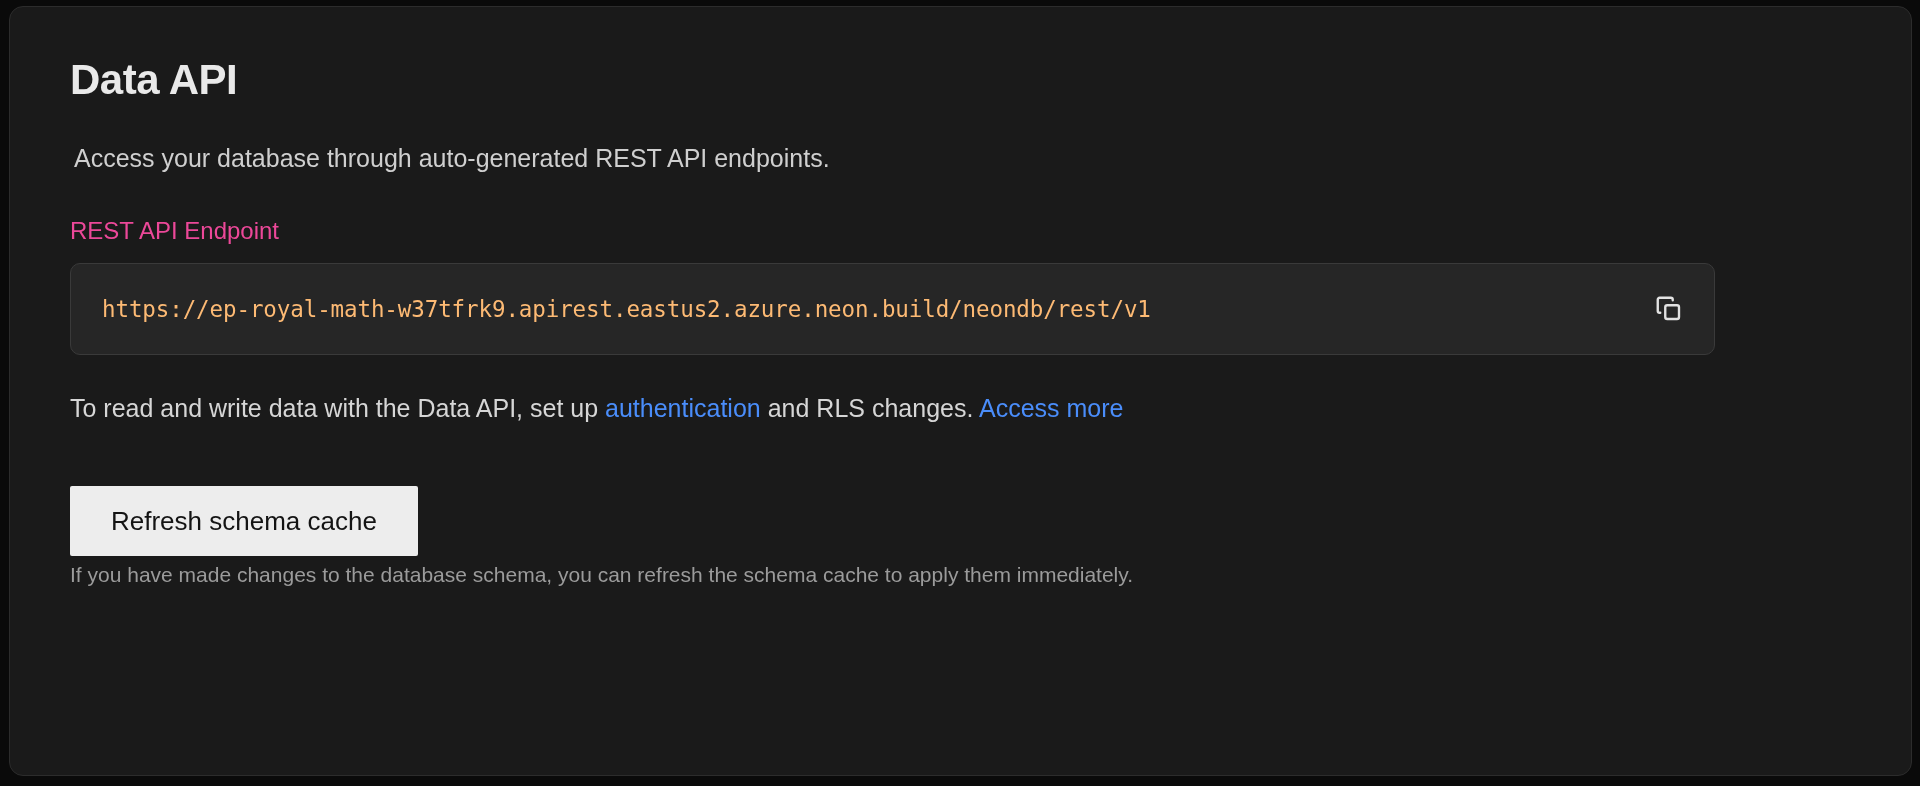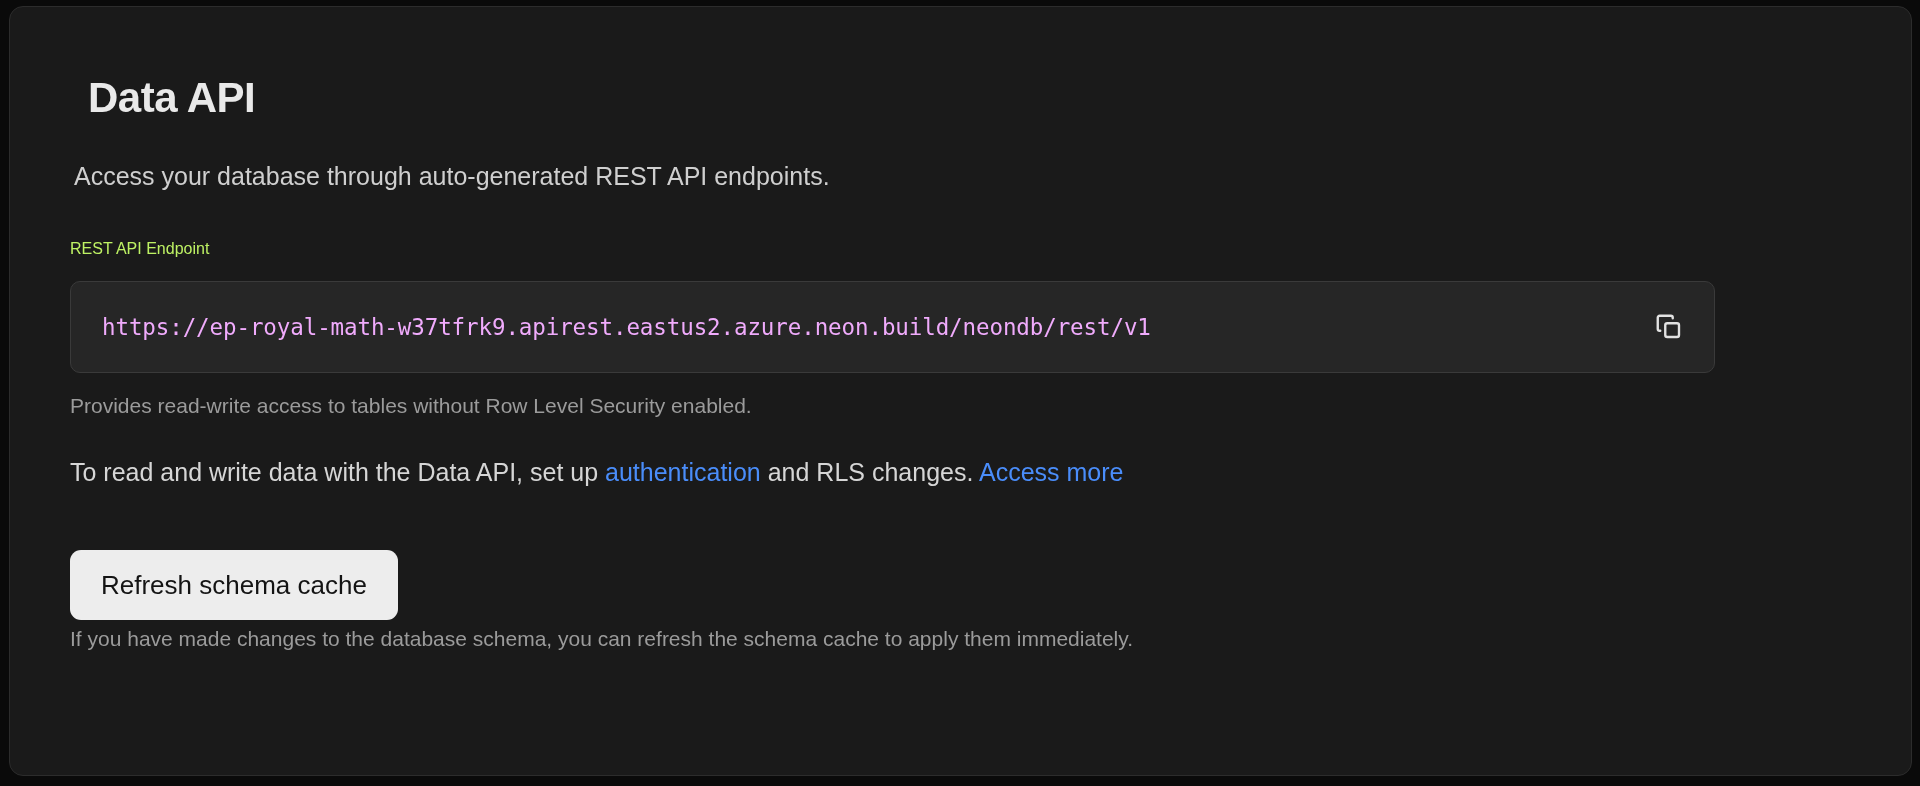--- a/index.html
+++ b/index.html
@@ -41,7 +41,7 @@
 
   
   .title {
-    margin: 18px;
+    margin: 0;
     font-size: 42px;
     line-height: 50px;
     font-weight: bold;

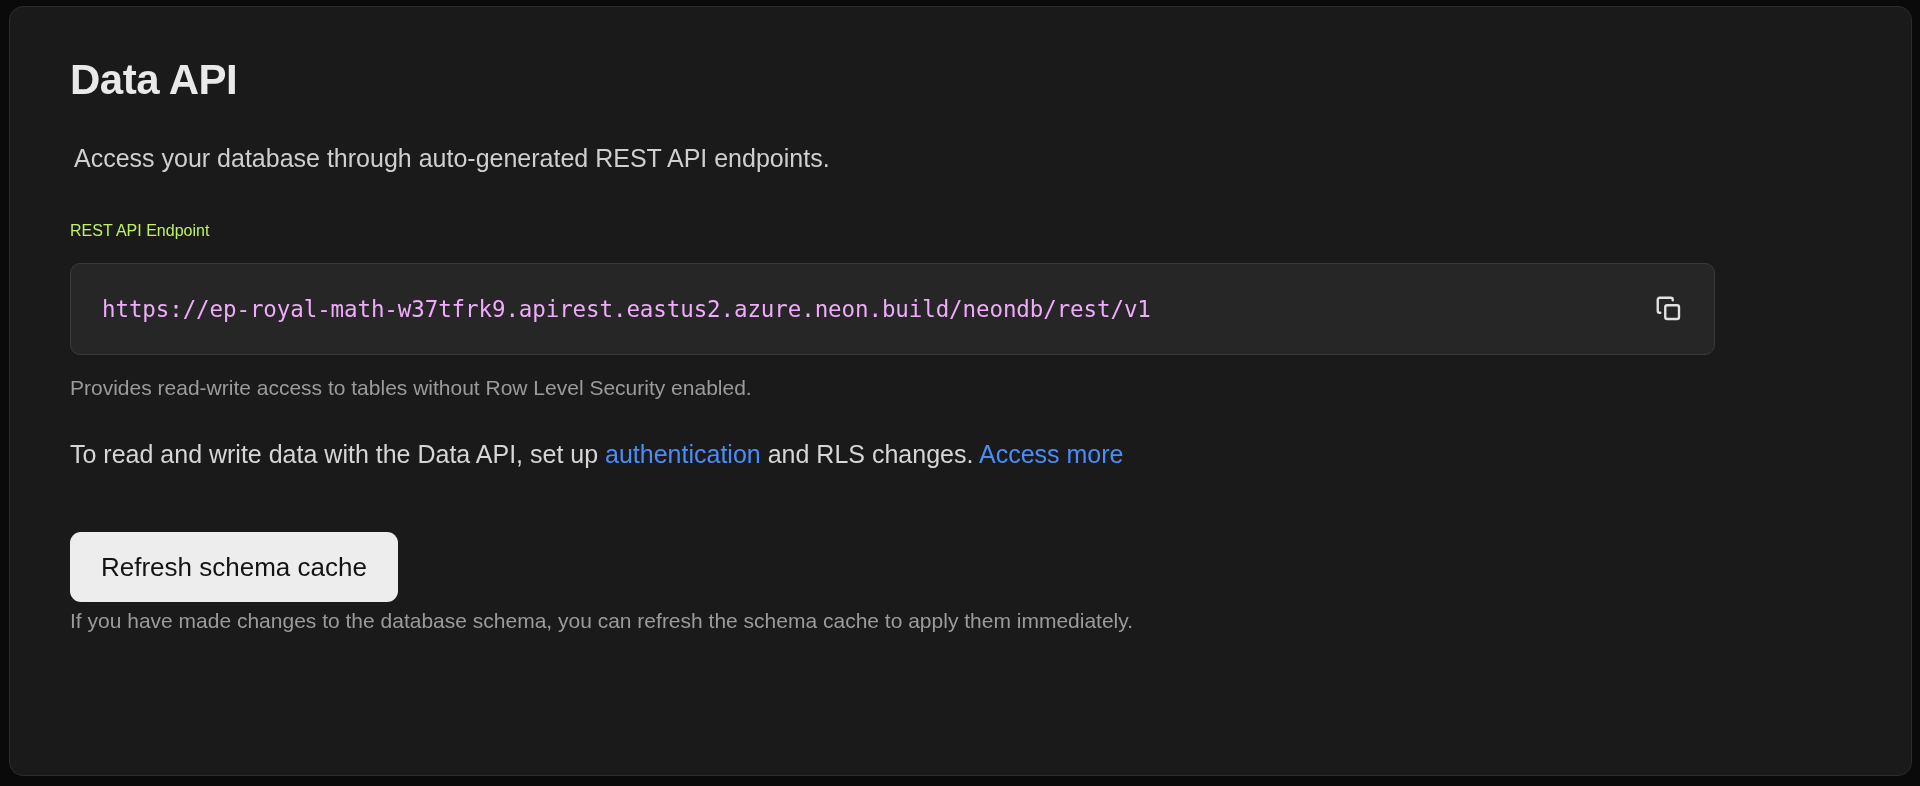--- a/index.html
+++ b/index.html
@@ -62,9 +62,9 @@
   }
 
   .field-label {
-    font-size: 16px;
+    font-size: 24px;
     line-height: 28px;
-    color: #bef264;
+    color: #ec4899;
   }
 
   .input-row {

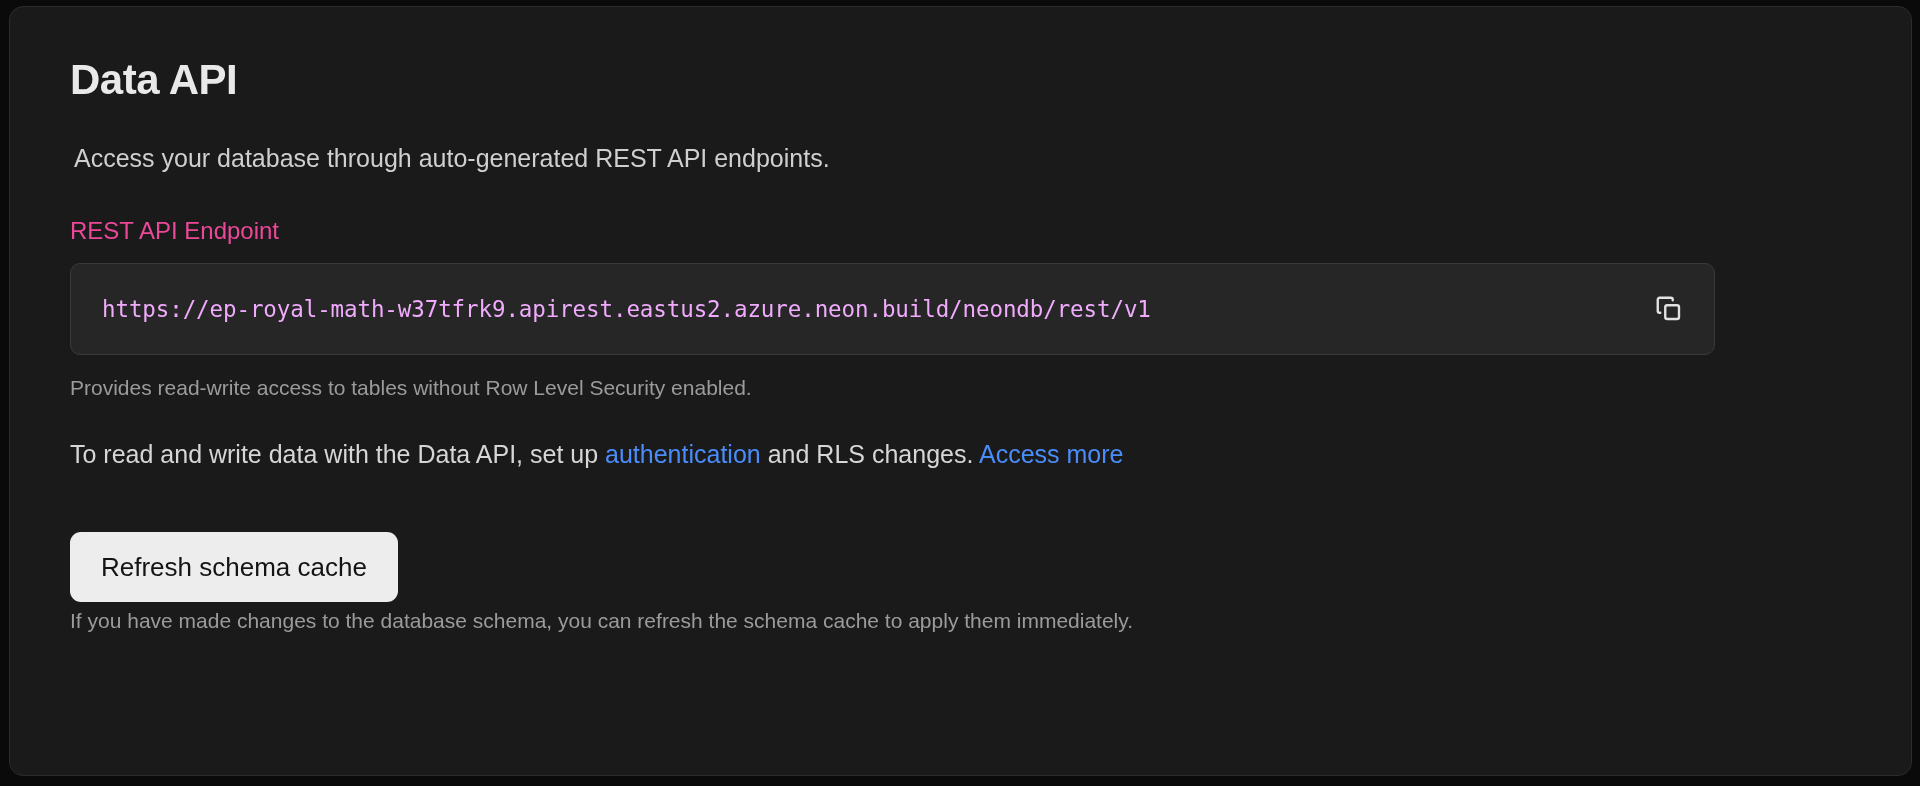--- a/index.html
+++ b/index.html
@@ -88,7 +88,7 @@
     font-size: 22.5px;
     line-height: 28px;
     letter-spacing: -0.1px;
-    color: #f0abfc;
+    color: #fdba74;
     white-space: nowrap;
     overflow: hidden;
   }

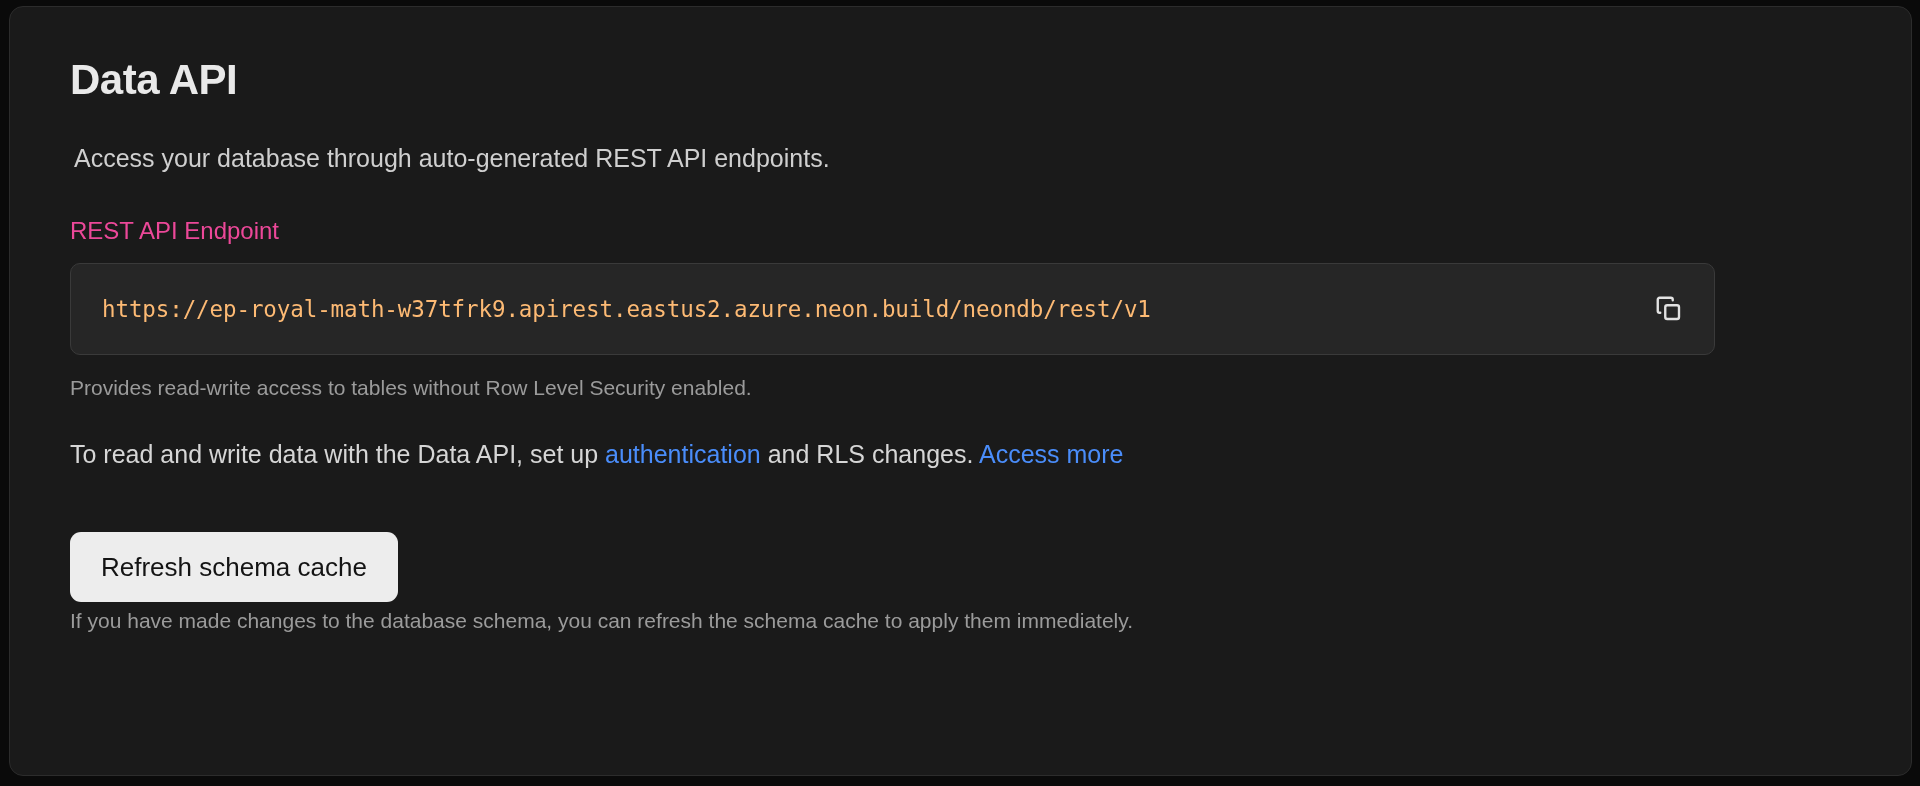--- a/index.html
+++ b/index.html
@@ -182,7 +182,6 @@
           </button>
         </div>
 
-        <div class="help-text">Provides read-write access to tables without Row Level Security enabled.</div>
       </div>
 
       <p class="rls-paragraph"><span>To read and write data with the Data API, set up </span><span class="link">authentication</span><span> and RLS changes. </span><span class="link">Access more</span></p>

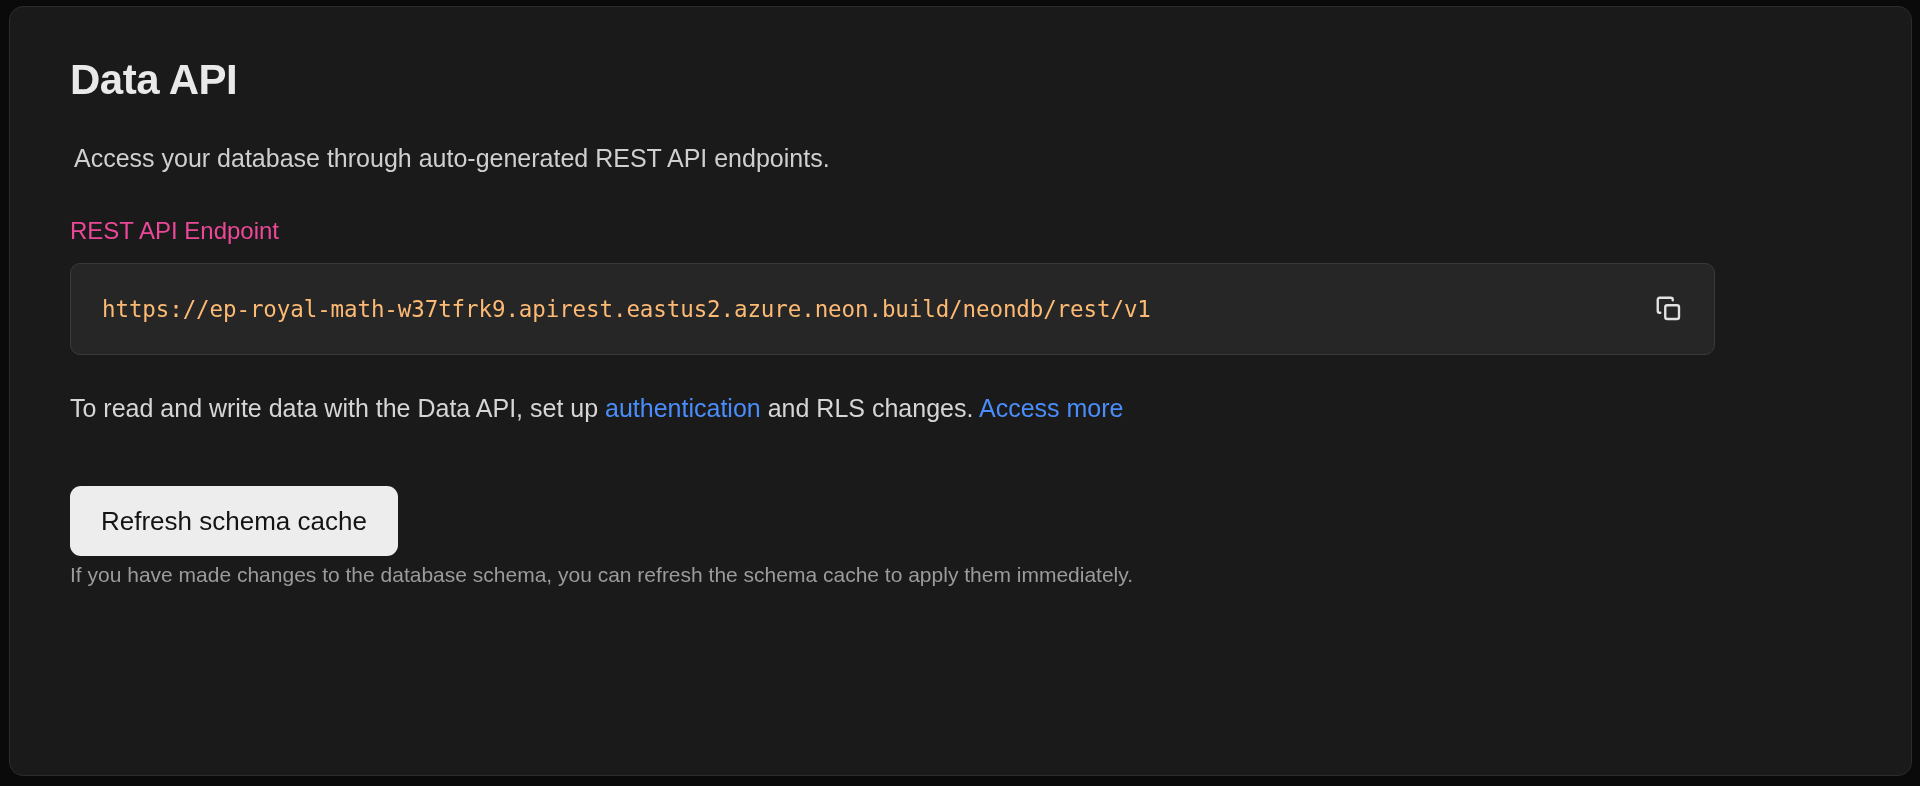--- a/index.html
+++ b/index.html
@@ -134,7 +134,7 @@
   .refresh-btn {
     display: inline-block;
     margin-top: 38px;
-    padding: 0 31px;
+    padding: 0 41px;
     height: 70px;
     line-height: 70px;
     background: #ededed;
@@ -142,7 +142,7 @@
     font-size: 26px;
     font-family: "Liberation Sans", sans-serif;
     border: none;
-    border-radius: 11px;
+    border-radius: 2px;
     cursor: pointer;
   }
 

